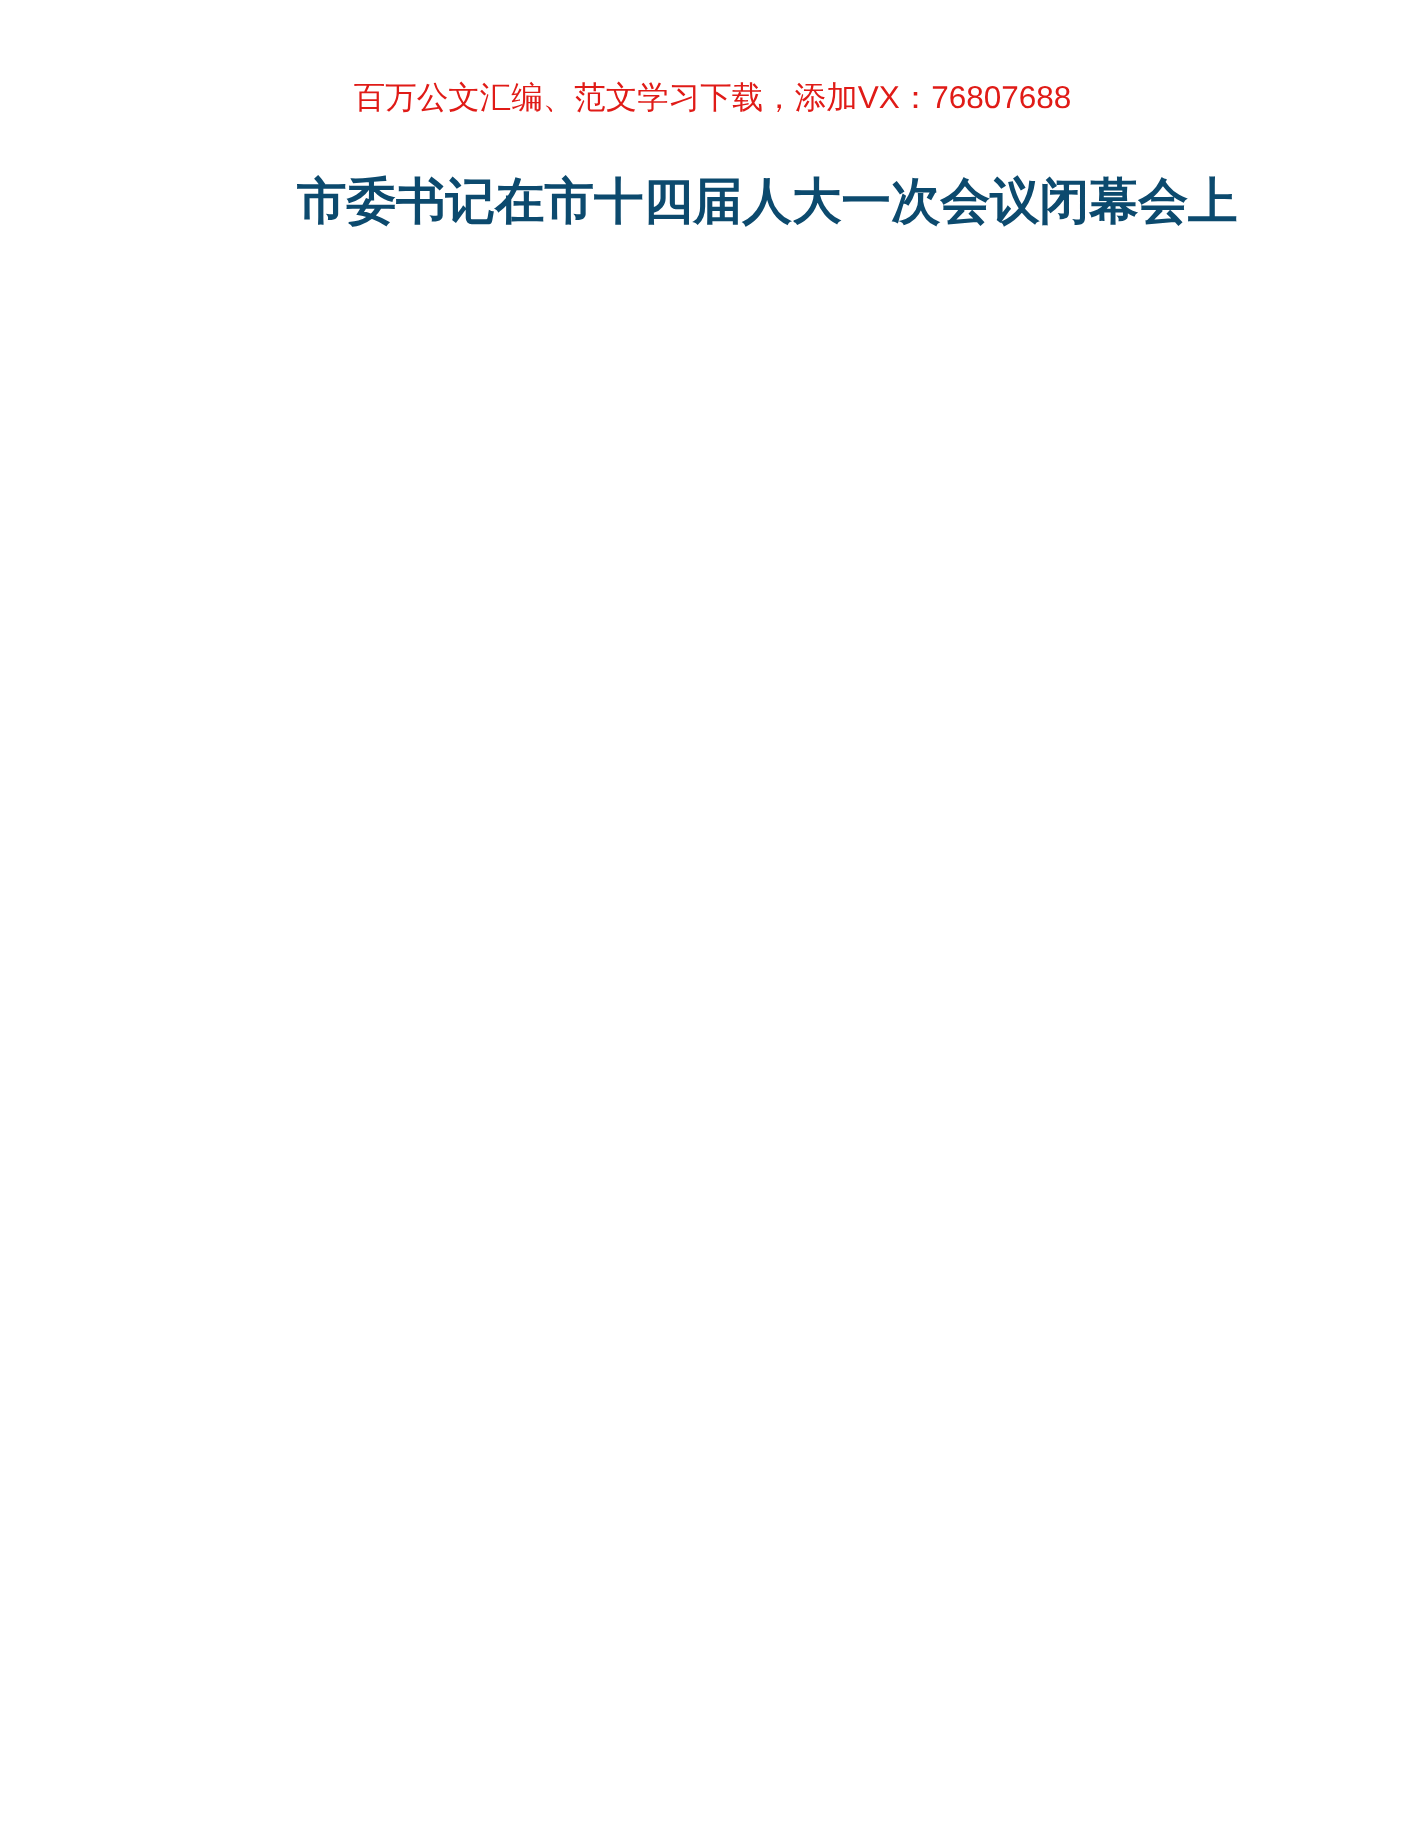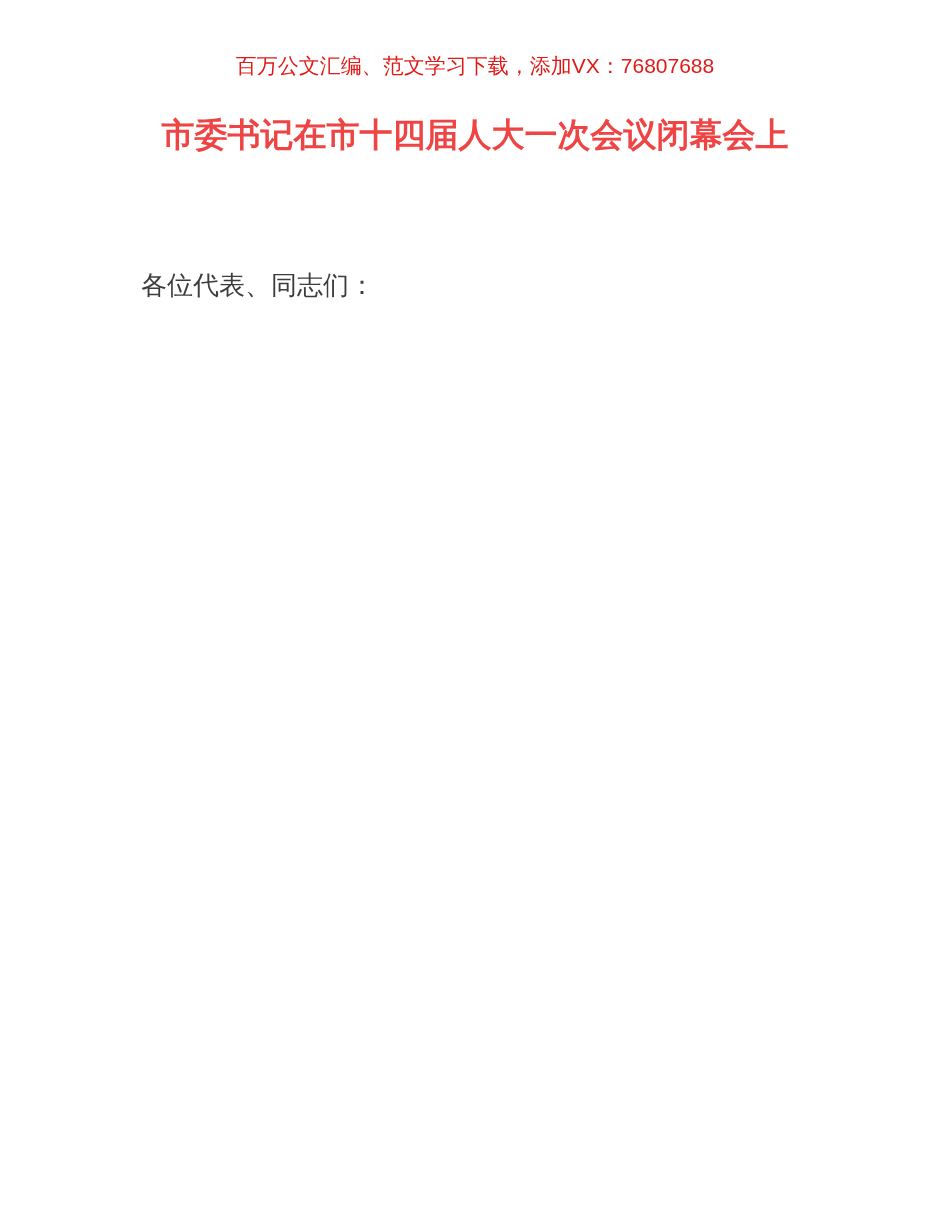--- a/index.html
+++ b/index.html
@@ -33,12 +33,12 @@
     left: 125px;
     width: 700px;
     margin: 0;
-    text-align: center;
+    text-align: right;
     font-family: "Liberation Serif", "DejaVu Serif", serif;
     font-weight: 700;
     font-size: 33px;
     line-height: 58px;
-    color: #ef4444;
+    color: #0c4a6e;
   }
   .title-line {
     display: block;

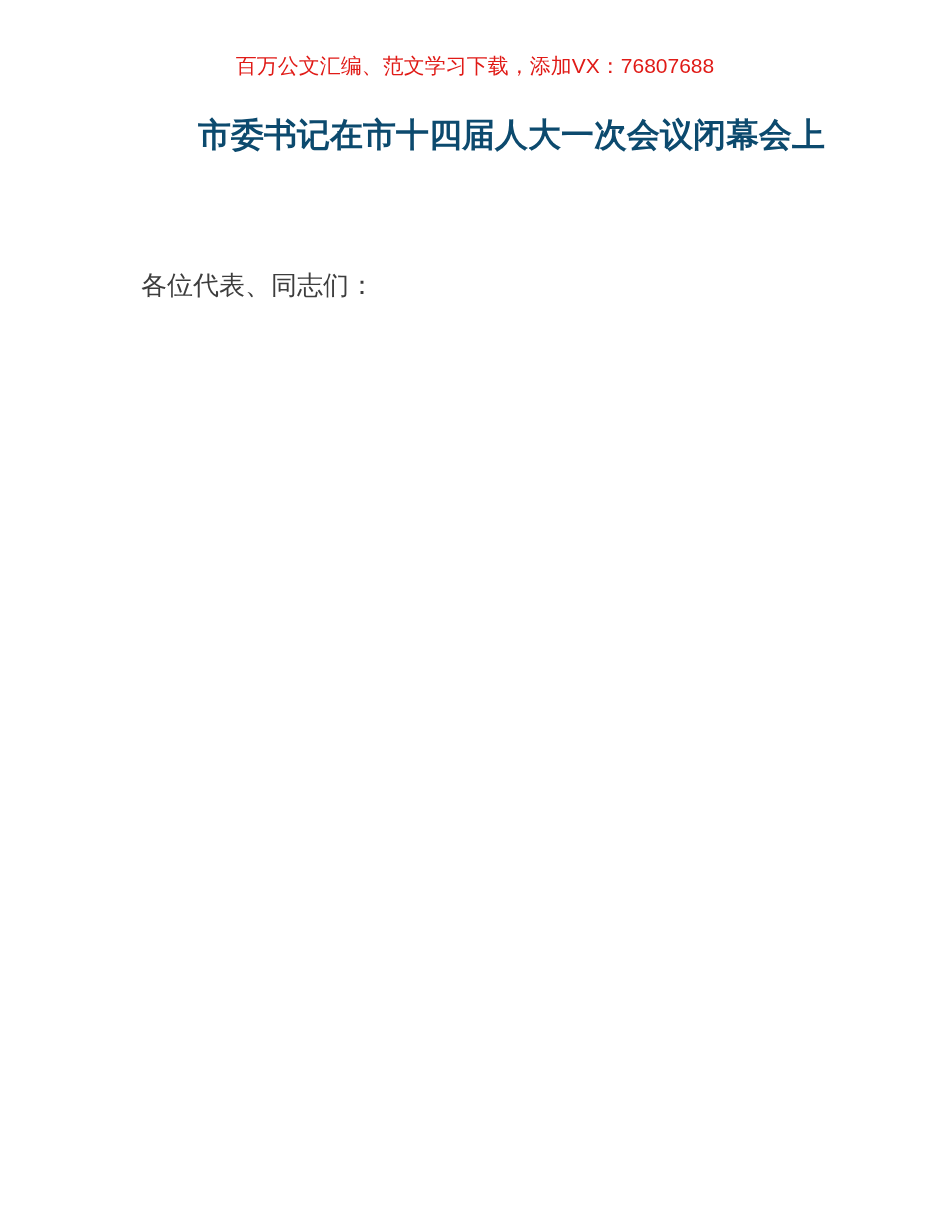--- a/index.html
+++ b/index.html
@@ -76,7 +76,6 @@
   </h1>
 
   <div class="doc-body">
-    <div class="salutation">各位代表、同志们：</div>
     <div id="paragraphs">
       </div>
   </div>

